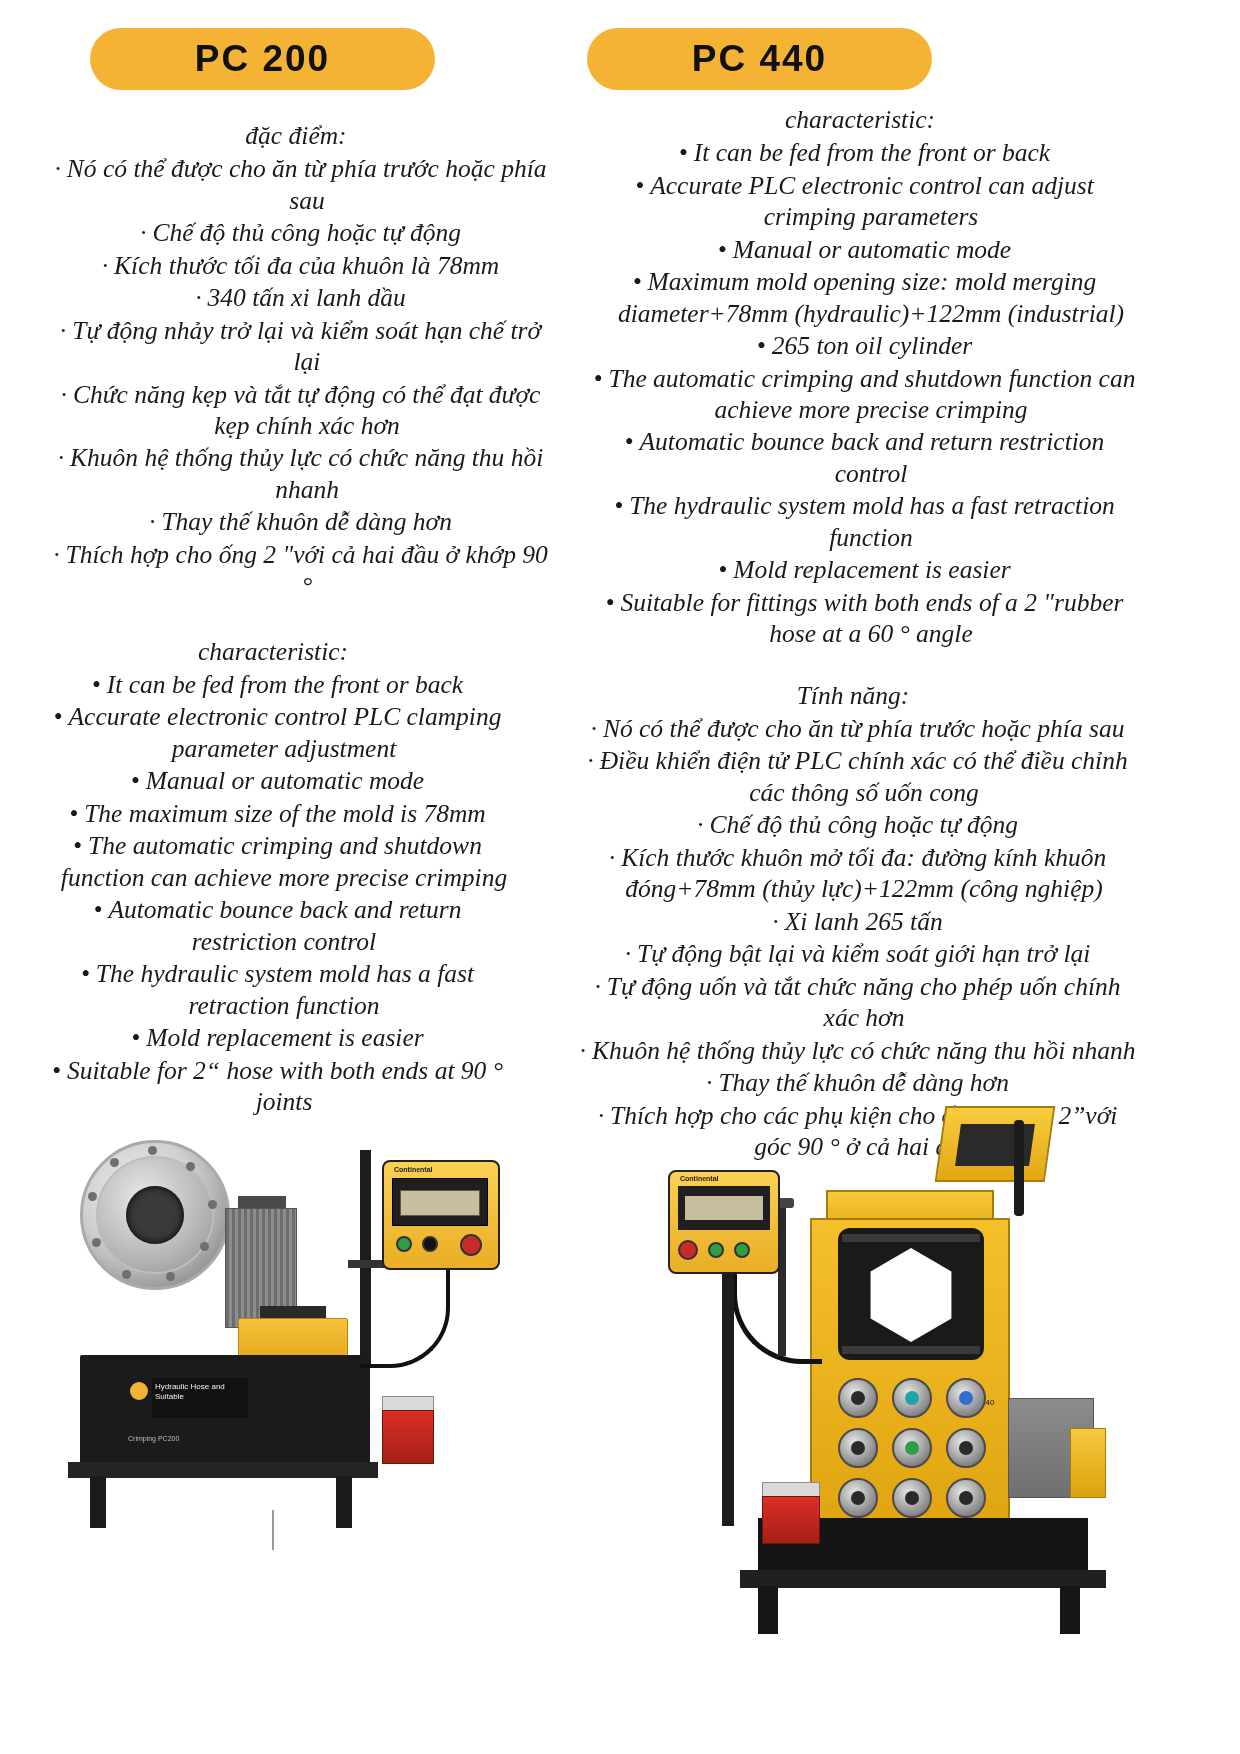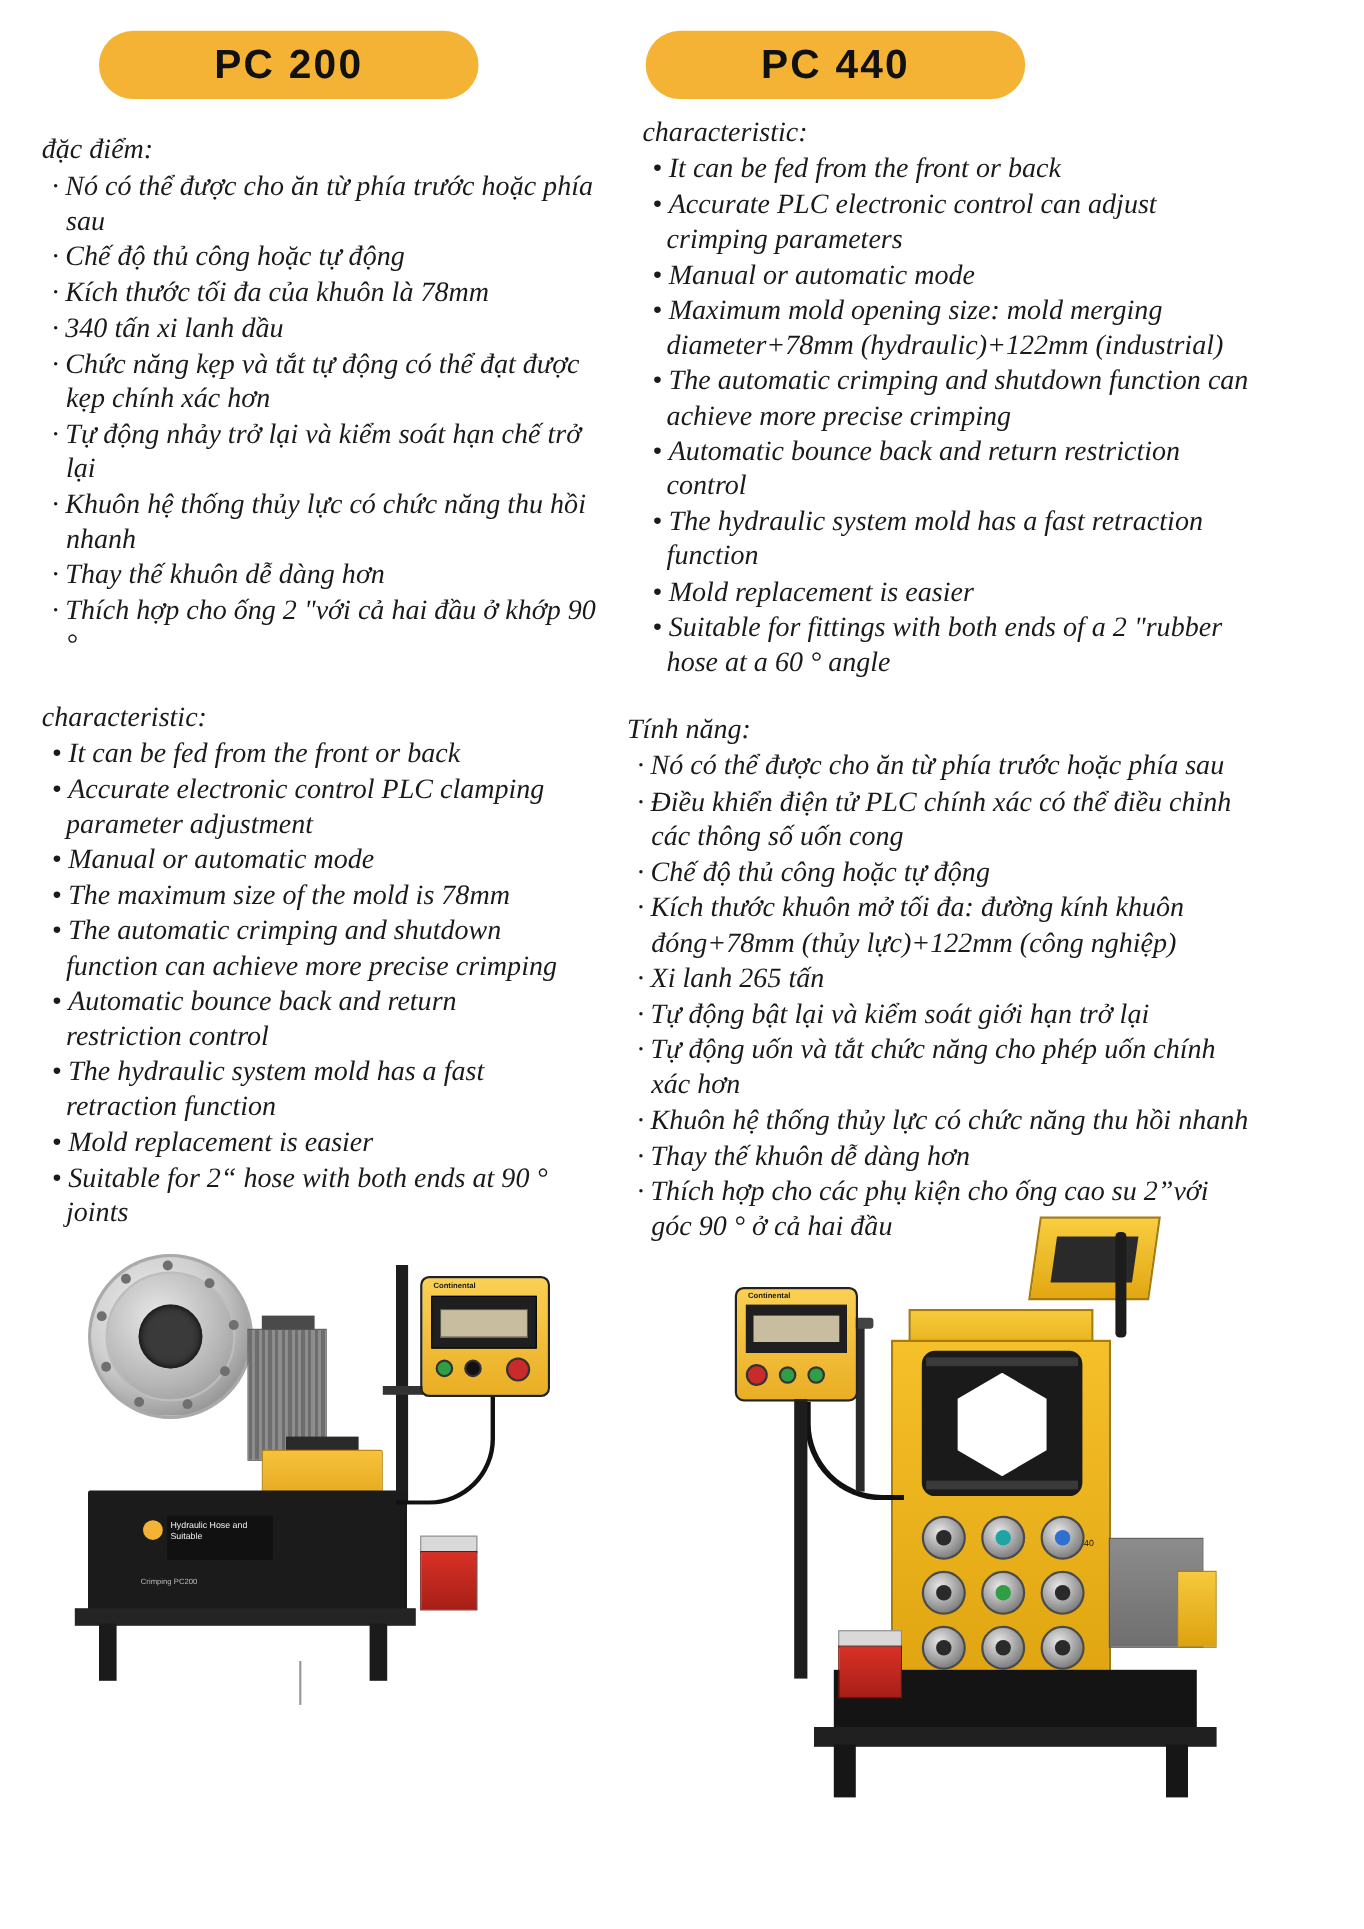--- a/index.html
+++ b/index.html
@@ -25,6 +25,7 @@
   .column {
     position: relative;
     height: 100%;
+    text-align: center;
   }
   .col-left { width: 566px; padding: 0 0 0 0; }
   .col-right { width: 674px; }

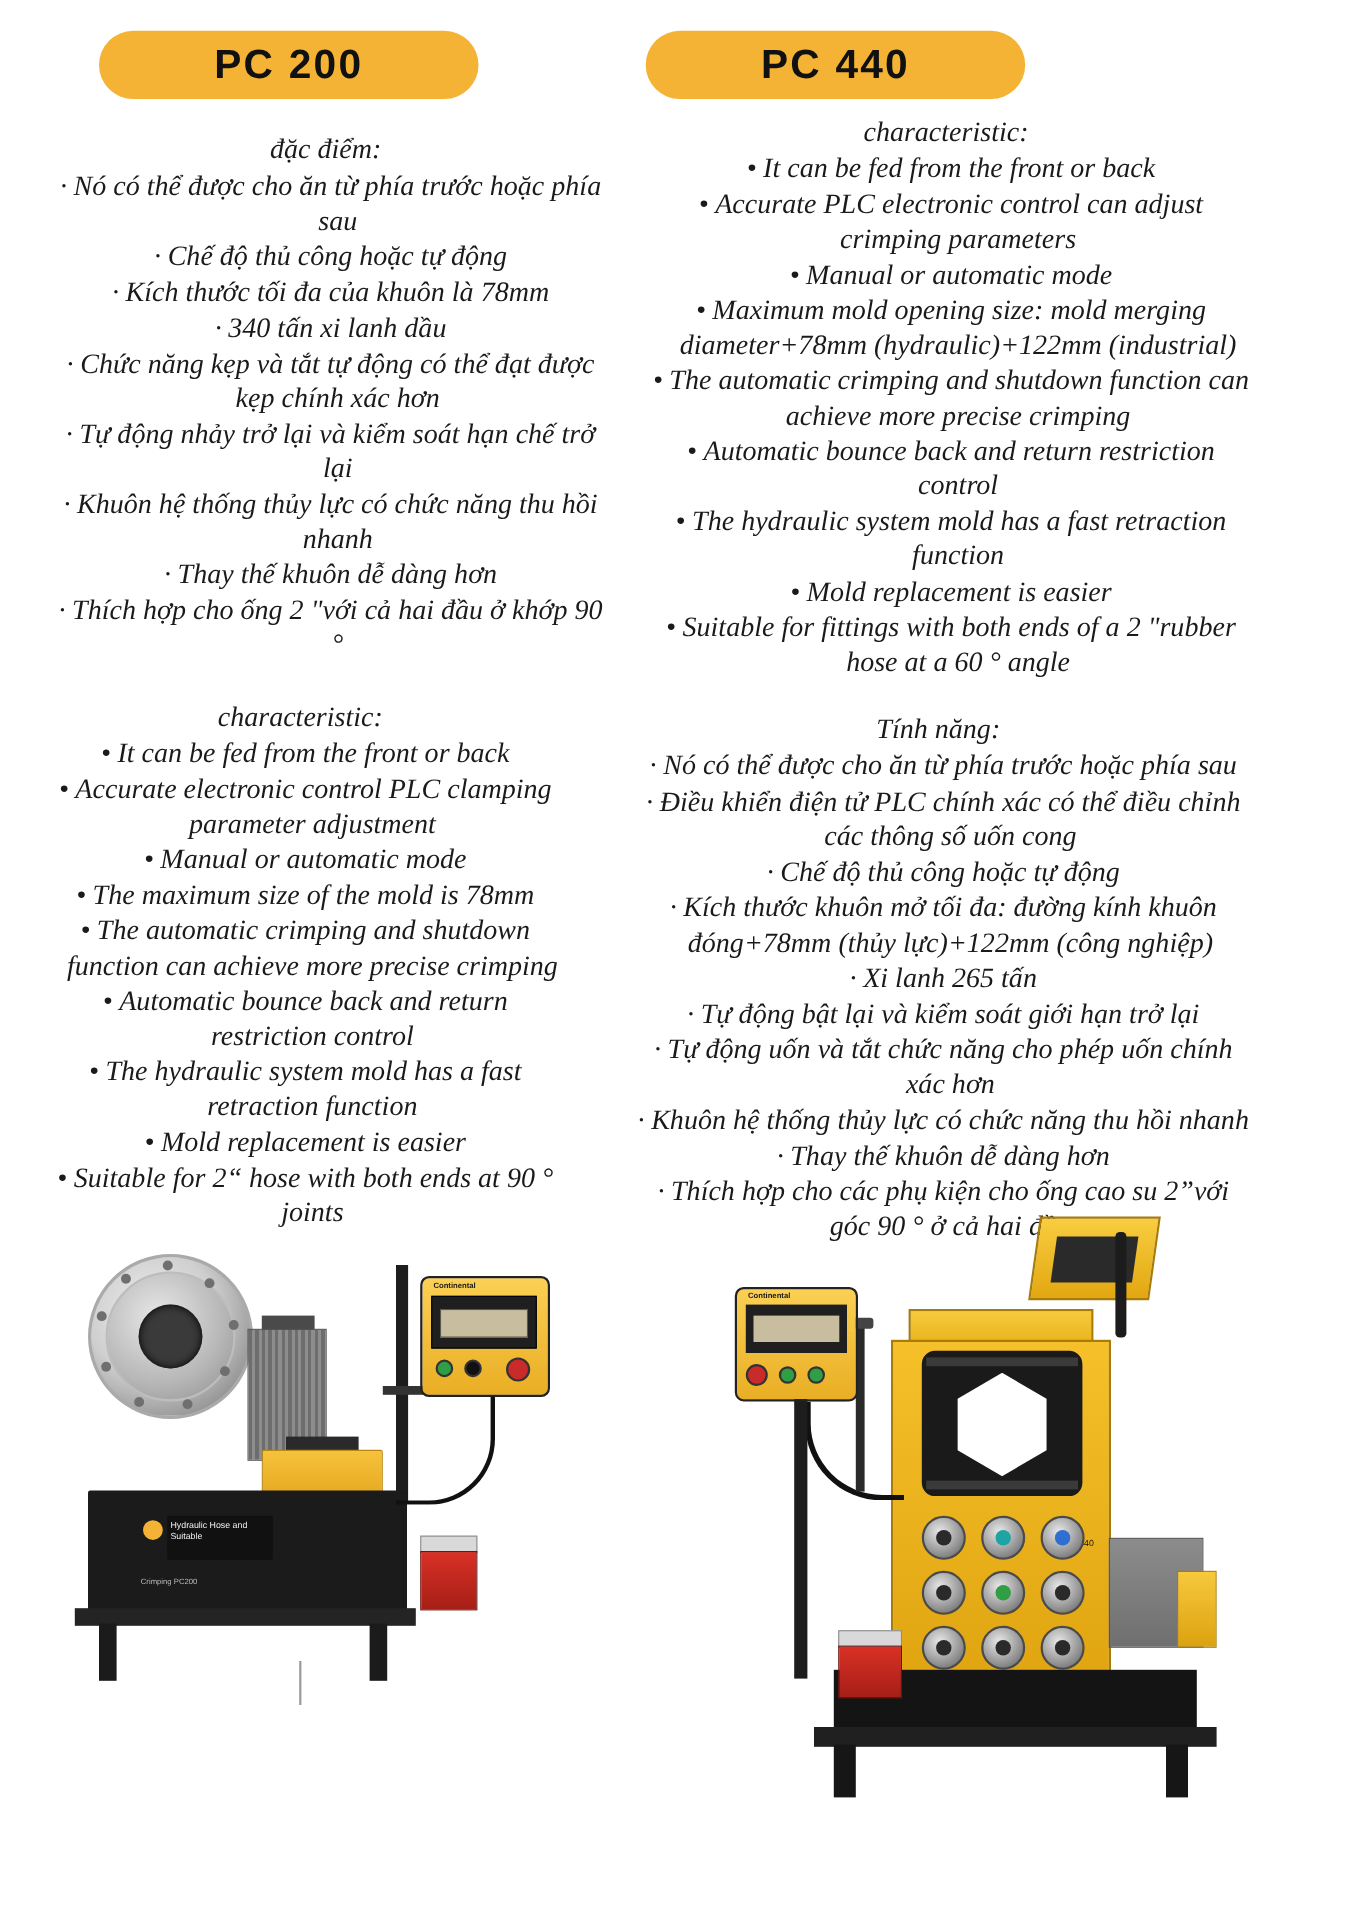--- a/index.html
+++ b/index.html
@@ -322,6 +322,7 @@
         <li><span class="mk">•</span><span>Accurate PLC electronic control can adjust crimping parameters</span></li>
         <li><span class="mk">•</span><span>Manual or automatic mode</span></li>
         <li><span class="mk">•</span><span>Maximum mold opening size: mold merging diameter+78mm (hydraulic)+122mm (industrial)</span></li>
+        <li><span class="mk">•</span><span>265 ton oil cylinder</span></li>
         <li><span class="mk">•</span><span>The automatic crimping and shutdown function can achieve more precise crimping</span></li>
         <li><span class="mk">•</span><span>Automatic bounce back and return restriction control</span></li>
         <li><span class="mk">•</span><span>The hydraulic system mold has a fast retraction function</span></li>

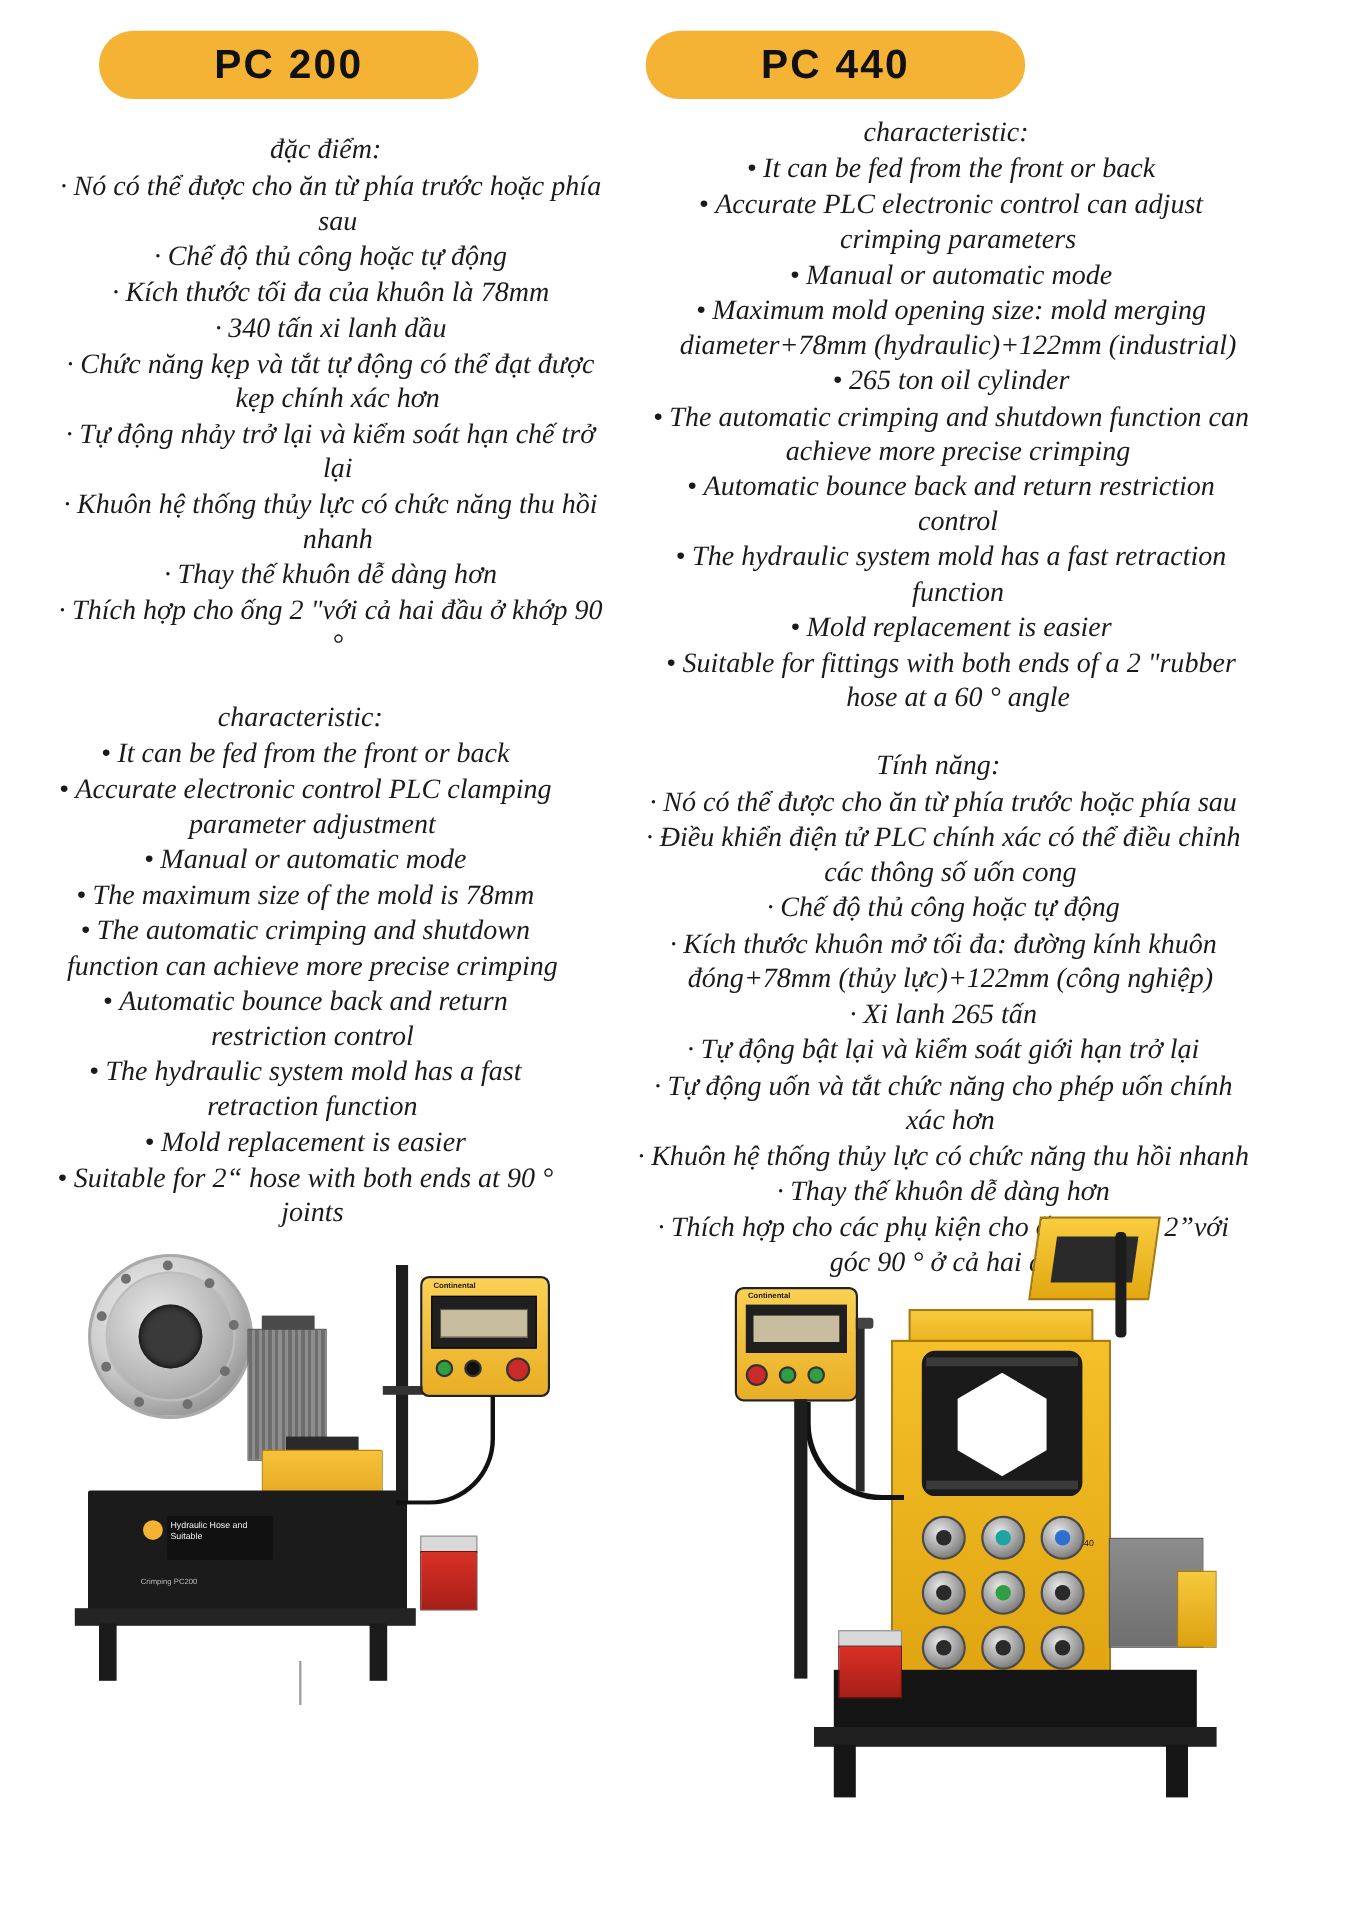--- a/index.html
+++ b/index.html
@@ -286,8 +286,8 @@
         <li><span class="mk">·</span><span>Chế độ thủ công hoặc tự động</span></li>
         <li><span class="mk">·</span><span>Kích thước tối đa của khuôn là 78mm</span></li>
         <li><span class="mk">·</span><span>340 tấn xi lanh dầu</span></li>
+        <li><span class="mk">·</span><span>Tự động nhảy trở lại và kiểm soát hạn chế trở lại</span></li>
         <li><span class="mk">·</span><span>Chức năng kẹp và tắt tự động có thể đạt được kẹp chính xác hơn</span></li>
-        <li><span class="mk">·</span><span>Tự động nhảy trở lại và kiểm soát hạn chế trở lại</span></li>
         <li><span class="mk">·</span><span>Khuôn hệ thống thủy lực có chức năng thu hồi nhanh</span></li>
         <li><span class="mk">·</span><span>Thay thế khuôn dễ dàng hơn</span></li>
         <li><span class="mk">·</span><span>Thích hợp cho ống 2 "với cả hai đầu ở khớp 90 °</span></li>

